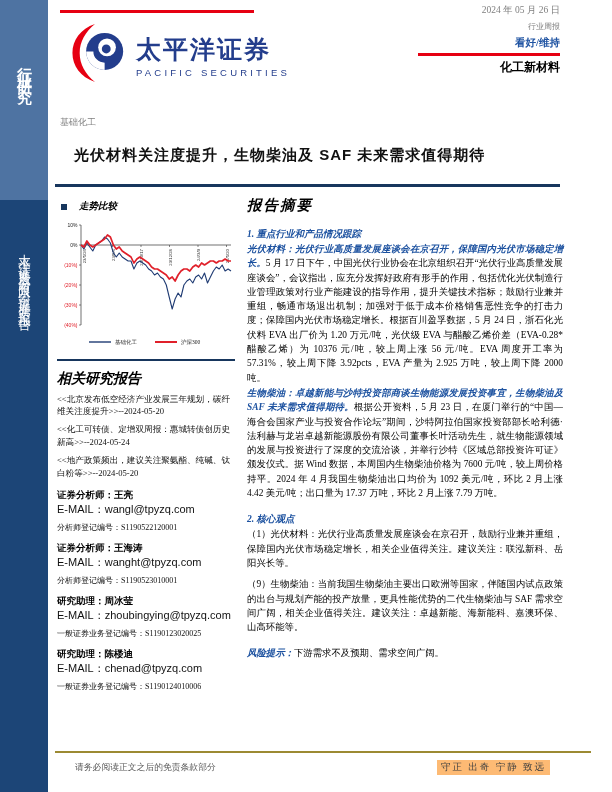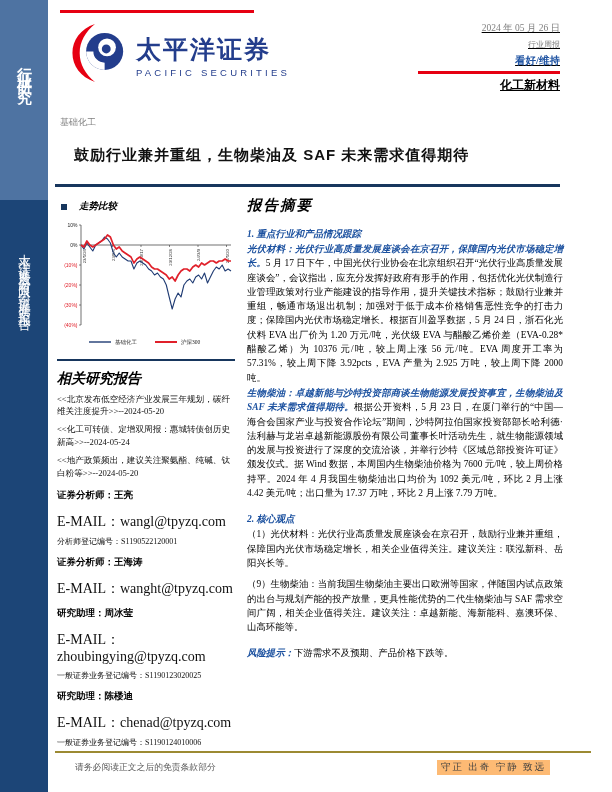--- a/index.html
+++ b/index.html
@@ -25,7 +25,7 @@
   .brand-block { margin-left:8px; }
   .brand-cn { font-family:"Liberation Sans", sans-serif; font-weight:bold; font-size:25px; letter-spacing:2px; color:#233d8c; }
   .brand-en { font-family:"Liberation Sans", sans-serif; font-size:9.5px; letter-spacing:3.2px; color:#233d8c; margin-top:1px; }
-  .meta { position:absolute; left:360px; top:22px; width:200px; text-align:right;text-decoration:underline; }
+  .meta { position:absolute; left:360px; top:4px; width:200px; text-align:right; }
   .meta-date { font-size:9.5px; color:#7f7f7f; }
   .meta-type { font-size:8px; color:#7f7f7f; margin-top:4px; }
   .meta-rating { font-size:10.5px; font-weight:bold; color:#2155a3; margin-top:4px; }

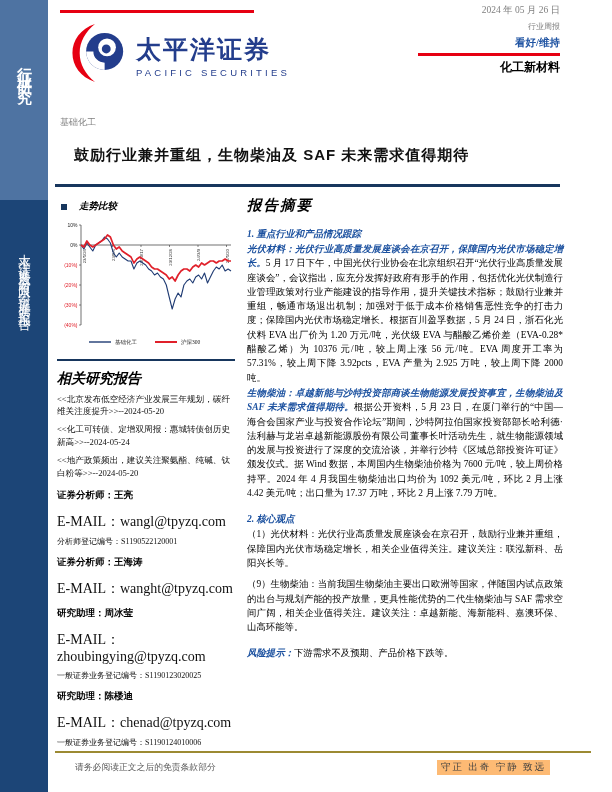--- a/index.html
+++ b/index.html
@@ -102,7 +102,7 @@
   </div>
   <div class="category">基础化工</div>
 
-  <div class="title">鼓励行业兼并重组，生物柴油及 SAF 未来需求值得期待</div>
+  <div class="title">光伏材料关注度提升，生物柴油及 SAF 未来需求值得期待</div>
   <div class="title-divider"></div>
 
   <div class="left-col">

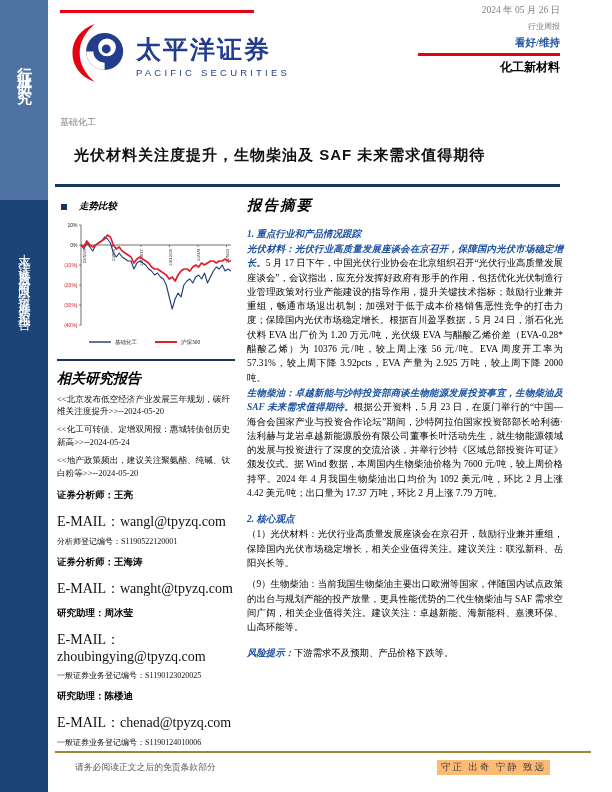--- a/index.html
+++ b/index.html
@@ -49,7 +49,7 @@
   .report-item { font-size:8.6px; line-height:1.5; margin-top:5px; color:#111; word-break:break-all; }
   .analyst-block { margin-top:9px; }
   .analyst-name { font-size:9.5px; font-weight:bold; }
-  .analyst-email { font-family:Liberation Serif, serif; font-size:14px; margin-top:11px; color:#111; }
+  .analyst-email { font-family:Liberation Sans, sans-serif; font-size:11px; margin-top:0; color:#111; }
   .analyst-reg { font-size:8px; margin-top:5px; color:#111; }
   
   .right-col { position:absolute; left:247px; top:196px; width:316px; }

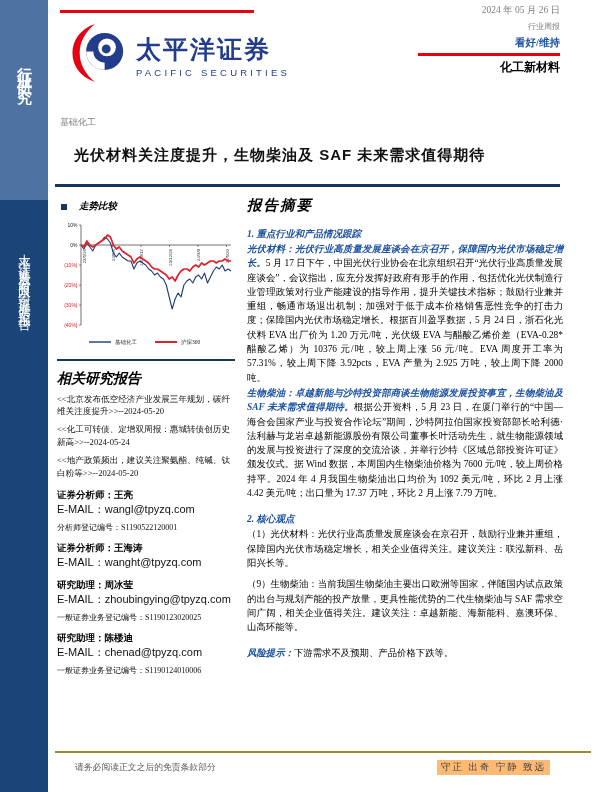--- a/index.html
+++ b/index.html
@@ -161,6 +161,7 @@
     <div class="analyst-block">
       <div class="analyst-name"><span>证券分析师：</span><span>王海涛</span></div>
       <div class="analyst-email"><span>E-MAIL：</span><span>wanght@tpyzq.com</span></div>
+      <div class="analyst-reg"><span>分析师登记编号：</span><span>S1190523010001</span></div>
     </div>
     <div class="analyst-block">
       <div class="analyst-name"><span>研究助理：</span><span>周冰莹</span></div>

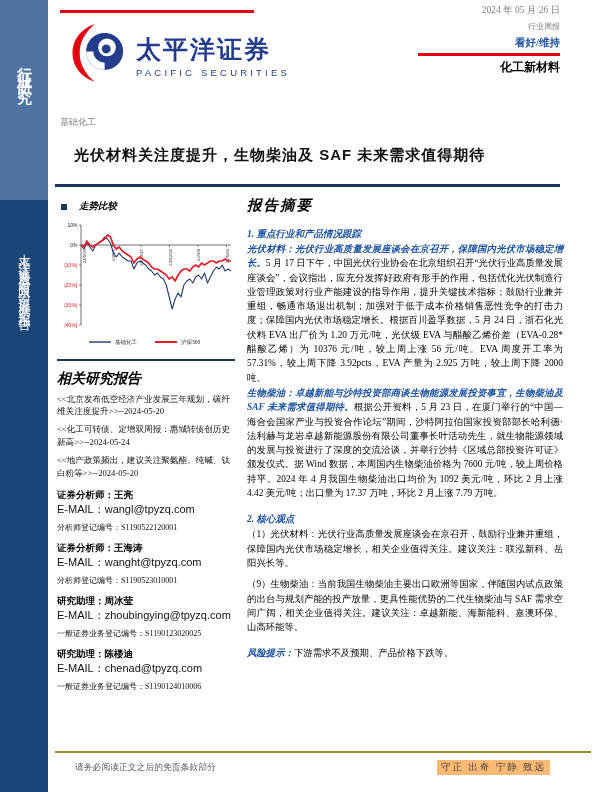--- a/index.html
+++ b/index.html
@@ -188,7 +188,7 @@
     <div class="para">（1）光伏材料：光伏行业高质量发展座谈会在京召开，鼓励行业兼并重组，保障国内光伏市场稳定增长，相关企业值得关注。建议关注：联泓新科、岳阳兴长等。</div>
     <div class="para para-plain">（9）生物柴油：当前我国生物柴油主要出口欧洲等国家，伴随国内试点政策的出台与规划产能的投产放量，更具性能优势的二代生物柴油与 SAF 需求空间广阔，相关企业值得关注。建议关注：卓越新能、海新能科、嘉澳环保、山高环能等。</div>
     <div class="risk">
-      <span class="risk-label">风险提示：</span><span>下游需求不及预期、产品价格下跌等。</span>
+      <span class="risk-label">风险提示：</span><span>下游需求不及预期、需求空间广阔。</span>
     </div>
   </div>
 

